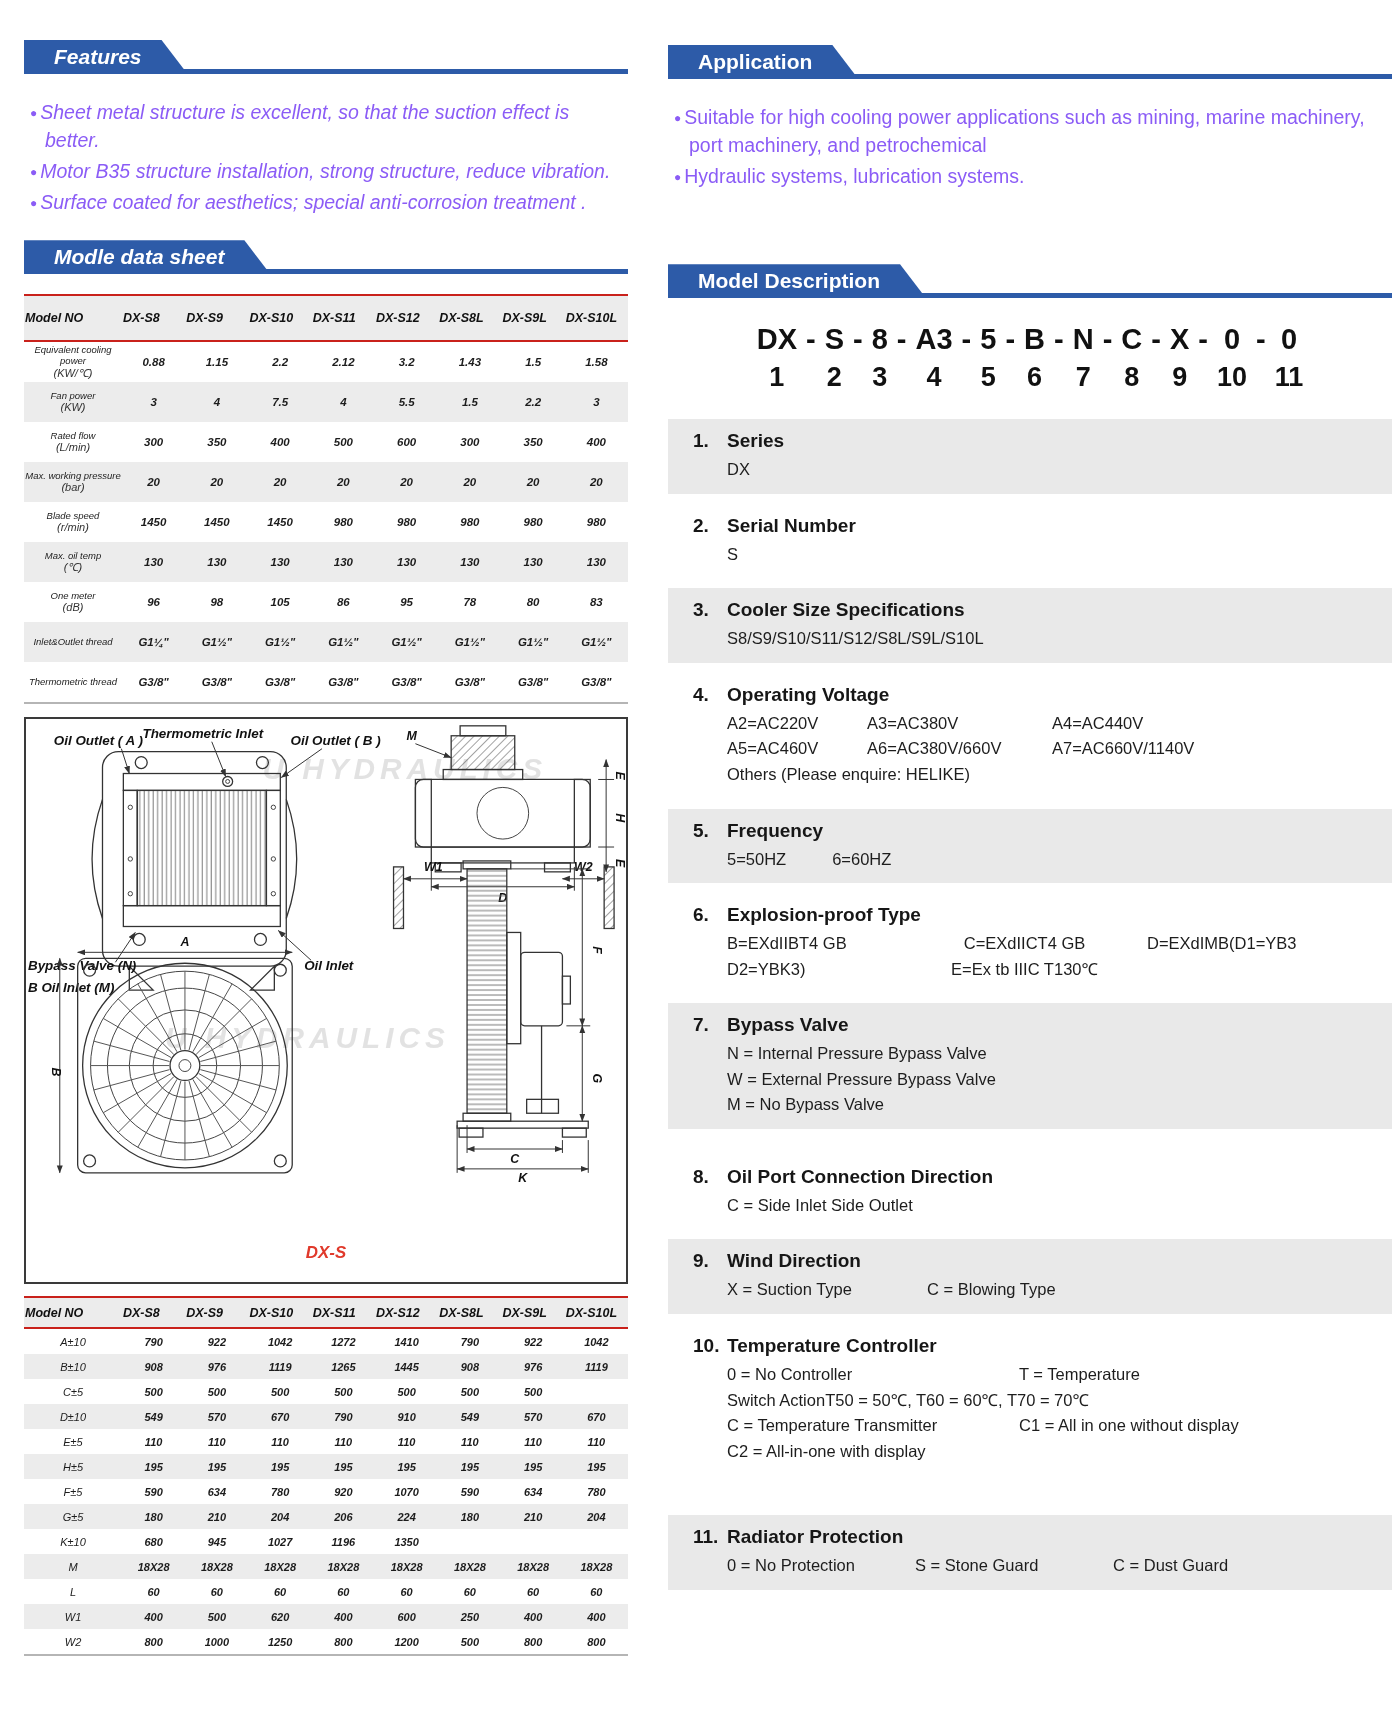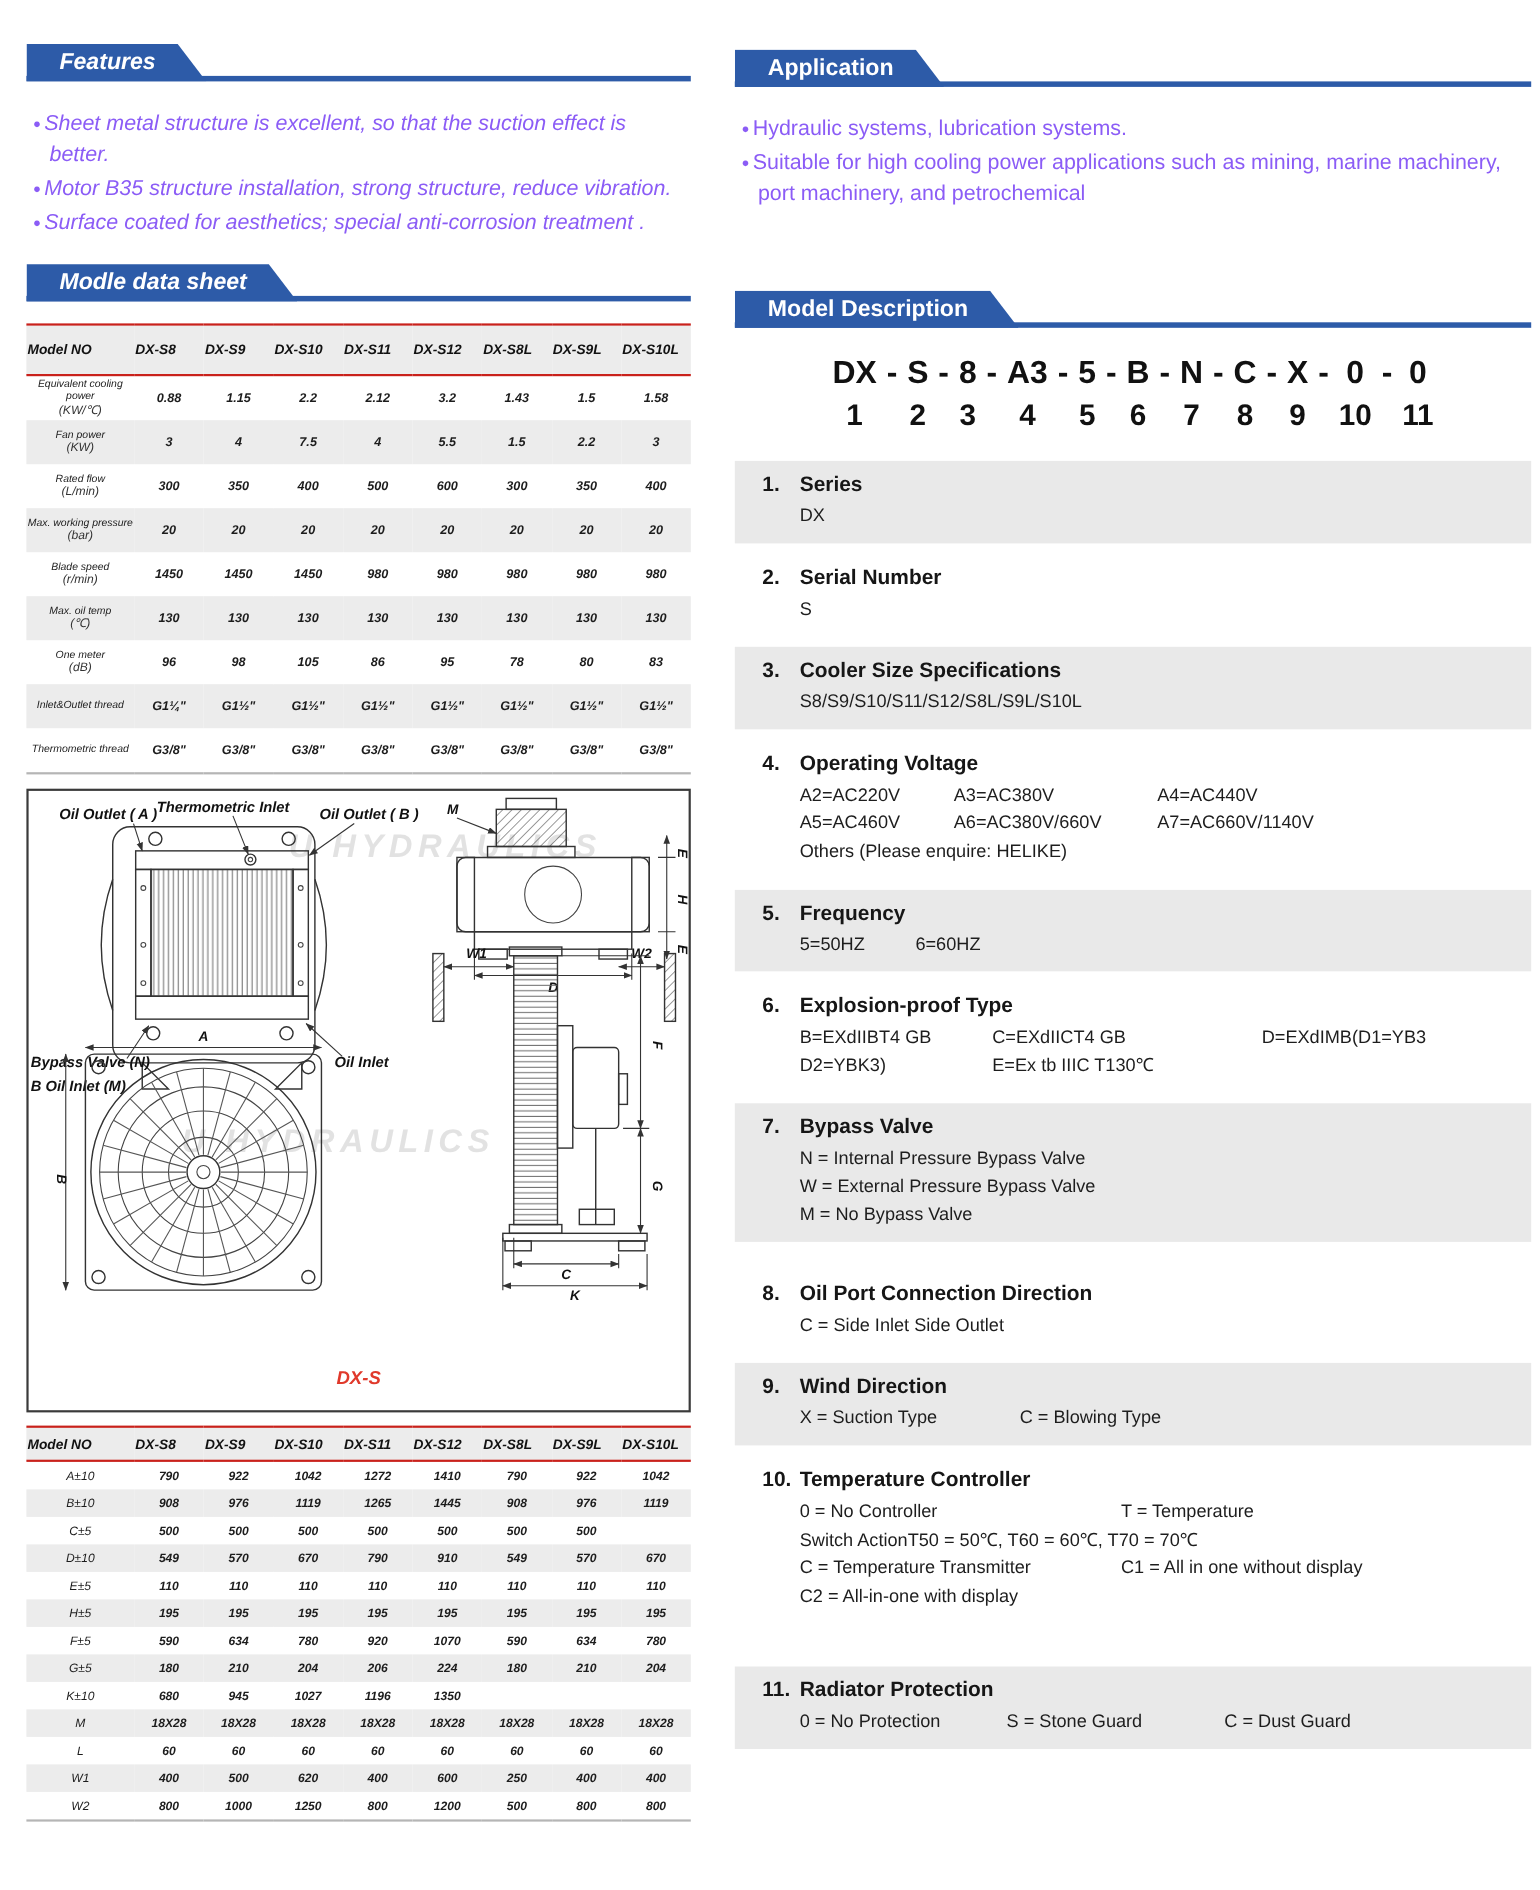--- a/index.html
+++ b/index.html
@@ -603,8 +603,8 @@
   </div>
 
   <div class="bullets" id="application-list">
+      <div class="bullet">Suitable for high cooling power applications such as mining, marine machinery, port machinery, and petrochemical</div>
       <div class="bullet">Hydraulic systems, lubrication systems.</div>
-      <div class="bullet">Suitable for high cooling power applications such as mining, marine machinery, port machinery, and petrochemical</div>
     </div>
 
   <div class="banner-wrap md-banner">

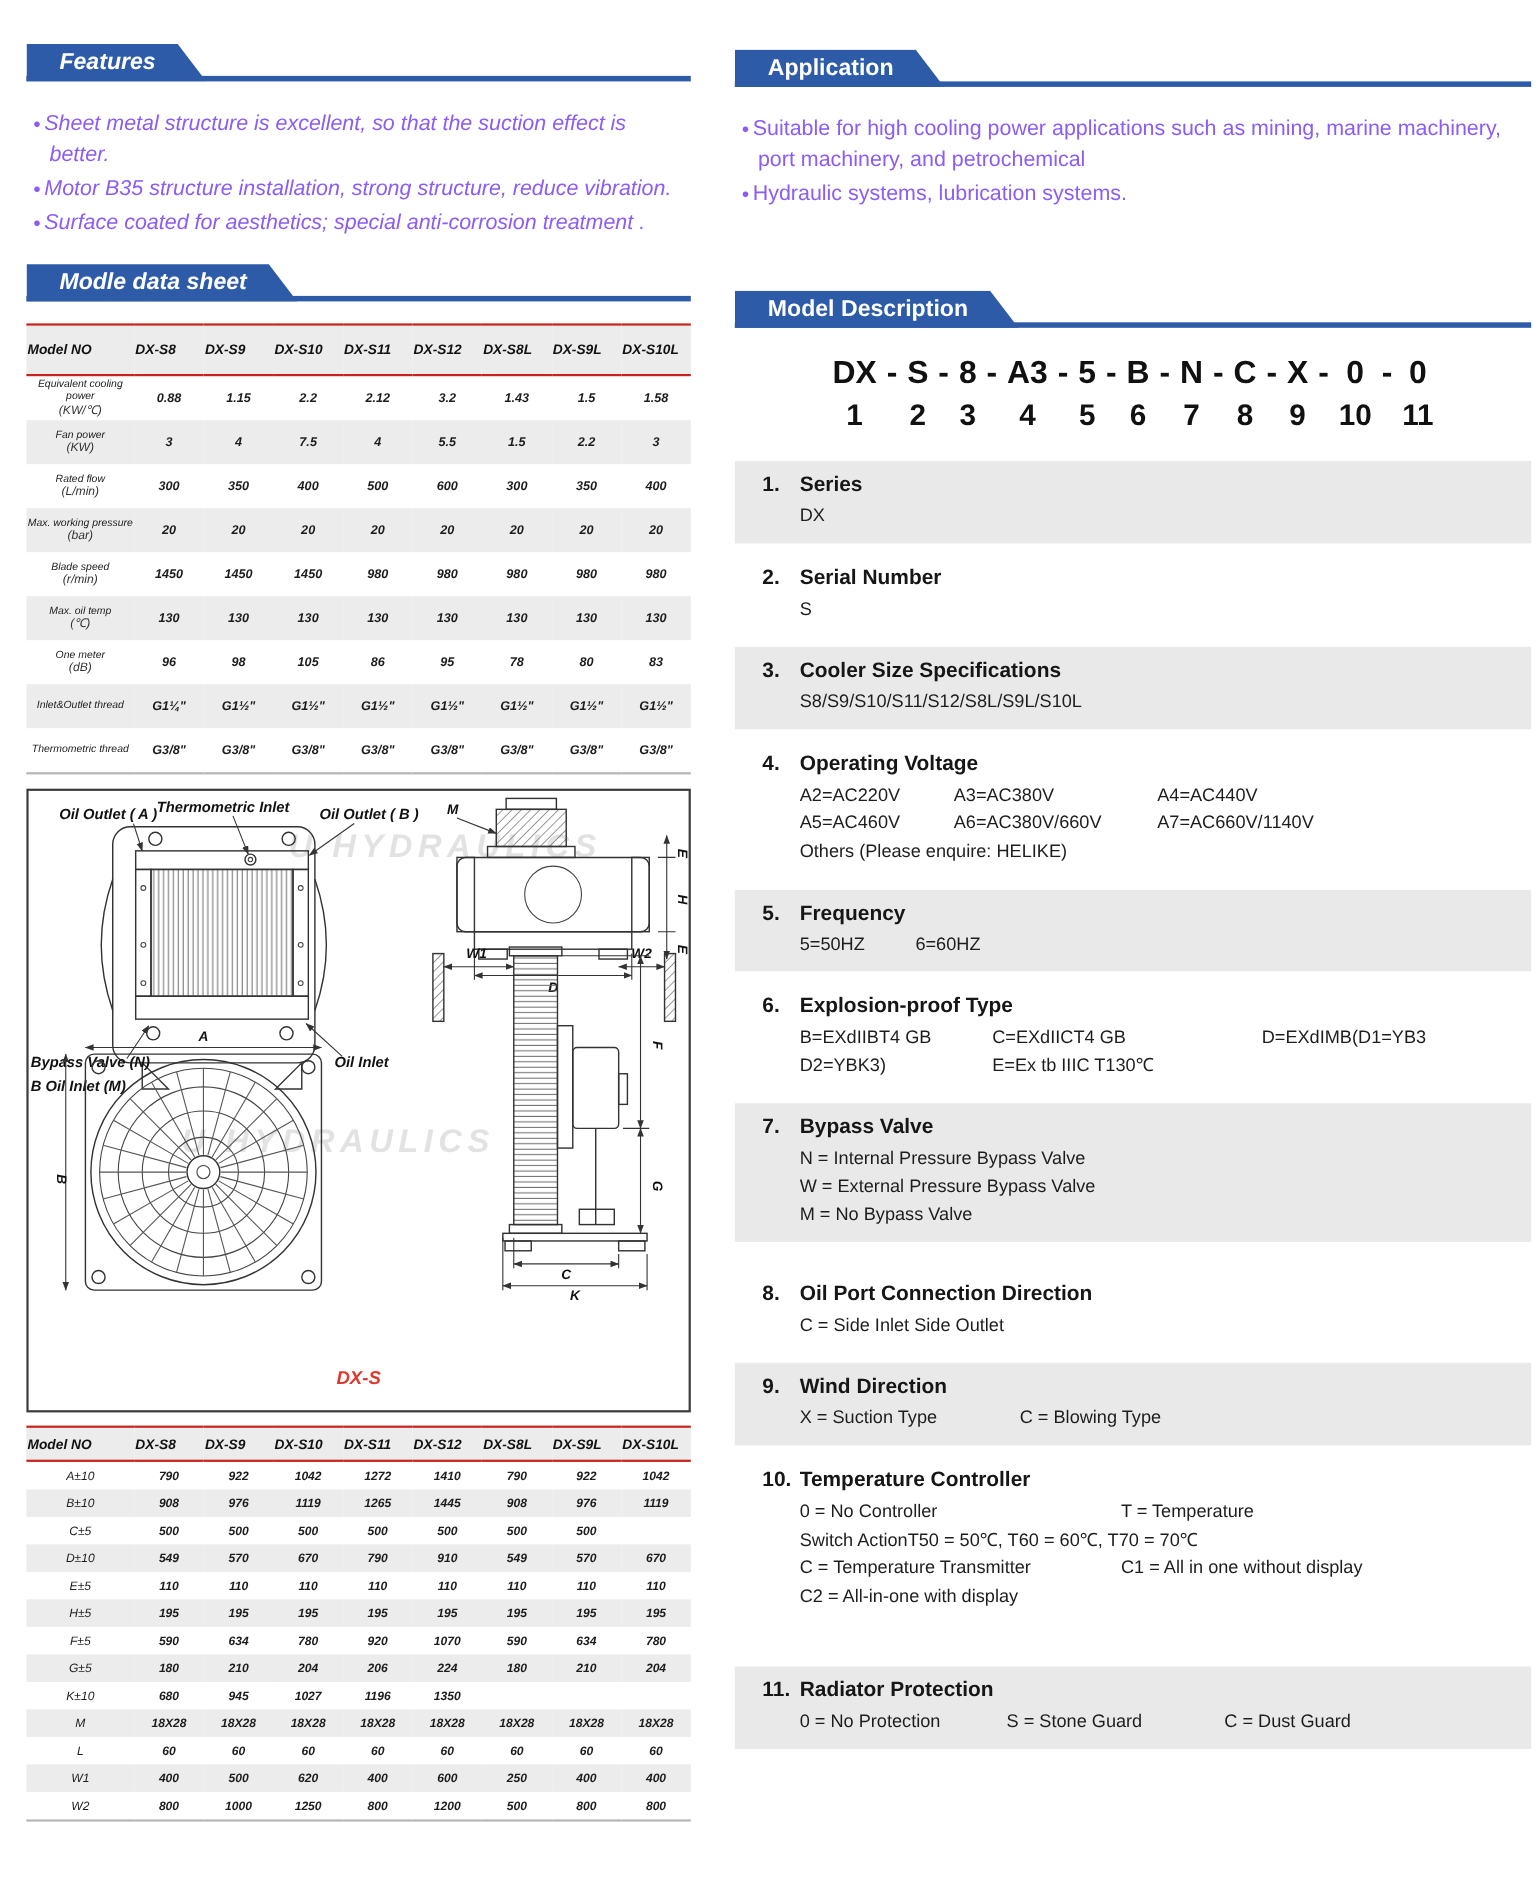--- a/index.html
+++ b/index.html
@@ -71,7 +71,7 @@
   .sec-i3 .cell:nth-child(1){min-width:140px;margin-right:0;}
   .sec-i3 .cell:nth-child(2){min-width:185px;margin-right:0;}
   .sec-i5 .cell:nth-child(1){min-width:175px;margin-right:0;}
-  .sec-i5 .cell:nth-child(2){min-width:245px;margin-right:0;}
+  .sec-i5 .cell:nth-child(2){min-width:245px;margin-right:0;text-align:center;}
   .sec-i8 .cell:nth-child(1){min-width:200px;margin-right:0;}
   .sec-i9 .cell:nth-child(1){min-width:292px;margin-right:0;}
   .sec-i10 .cell:nth-child(1){min-width:188px;margin-right:0;}

